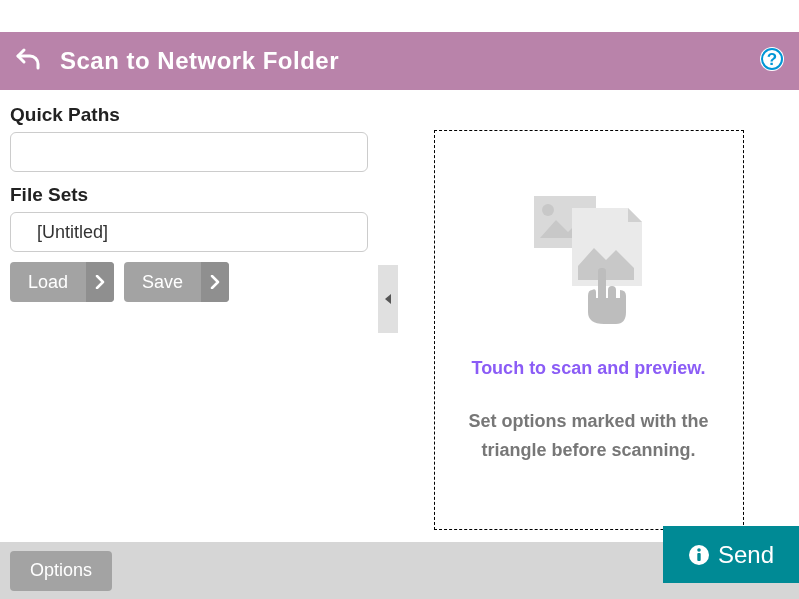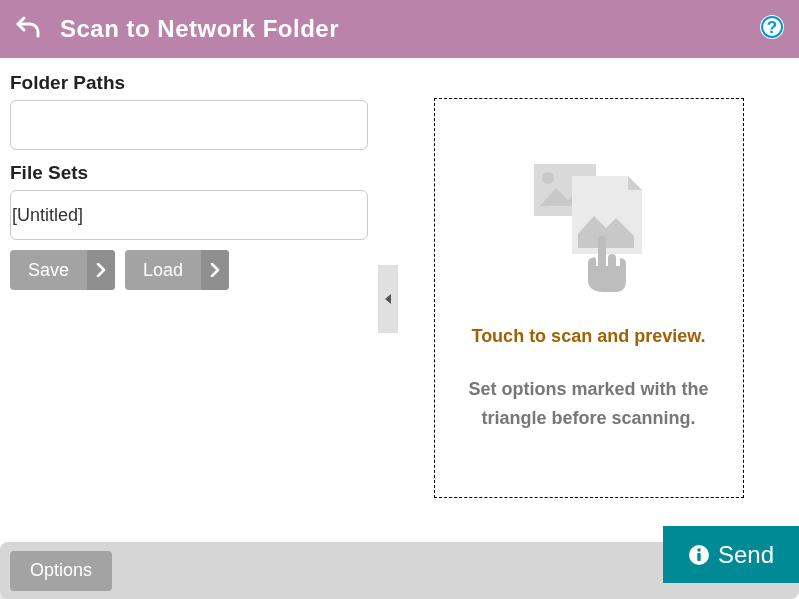--- a/index.html
+++ b/index.html
@@ -6,7 +6,7 @@
     html, body { width: 799px; height: 599px; overflow: hidden; background: #fff; }
     .header {
       height: 58px; background: #b983aa; display: flex; align-items: center;
-      padding: 0 14px; color: #fff; position: relative;
+      padding: 0 14px; color: #fff; position: relative; margin-top: 32px;
     }
     .back-icon { cursor: pointer; display: flex; align-items: center; }
     .header-title { margin-left: 18px; font-size: 24px; font-weight: 700; letter-spacing: 0.5px; color: #fff; }

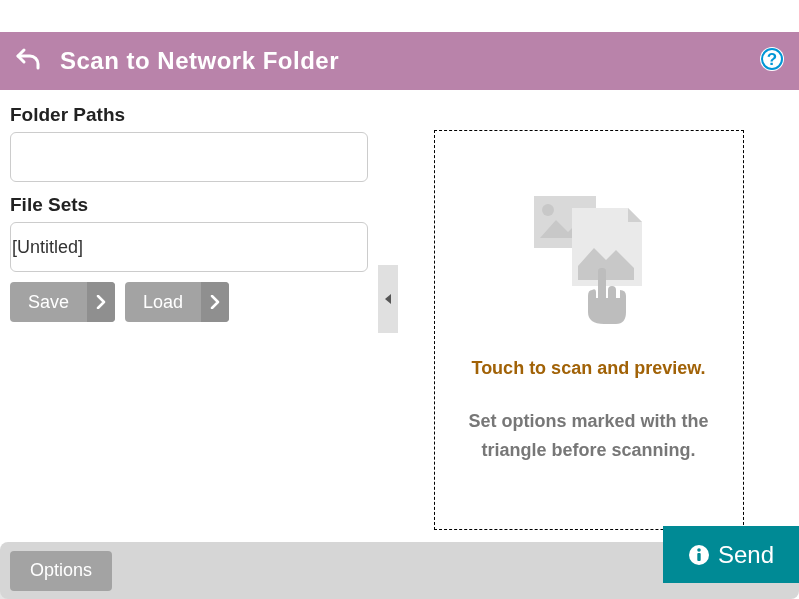--- a/index.html
+++ b/index.html
@@ -84,7 +84,7 @@
 <div class="body">
   <div class="left-panel">
     <div class="form-area">
-      <div class="form-label">Folder Paths</div>
+      <div class="form-label">Quick Paths</div>
       <input class="text-input" type="text" value="" style="">
       <div class="form-label mt">File Sets</div>
       <input class="text-input" type="text" value="[Untitled]" style="">

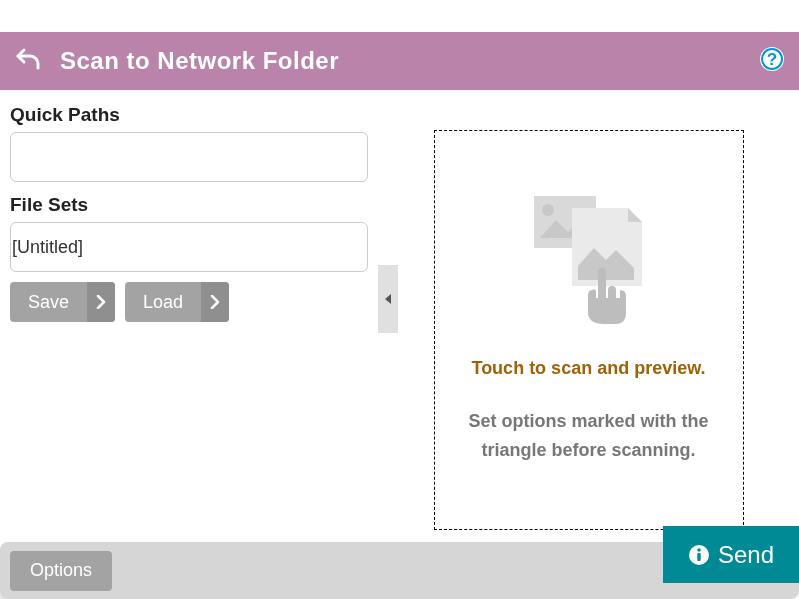--- a/index.html
+++ b/index.html
@@ -17,8 +17,8 @@
     .form-label { font-size: 19px; font-weight: 700; color: #222; margin-top: 0; margin-bottom: 6px; }
     .form-label.mt { margin-top: 12px; }
     .text-input {
-      width: 100%; height: 50px; border: 1px solid #ccc; border-radius: 6px;
-      padding: 0 1px; font-size: 18px; color: #333; background: #fff;
+      width: 100%; height: 40px; border: 1px solid #ccc; border-radius: 6px;
+      padding: 0 26px; font-size: 18px; color: #333; background: #fff;
     }
     .quickset-row { display: flex; gap: 10px; margin-top: 10px; }
     .qs-btn {

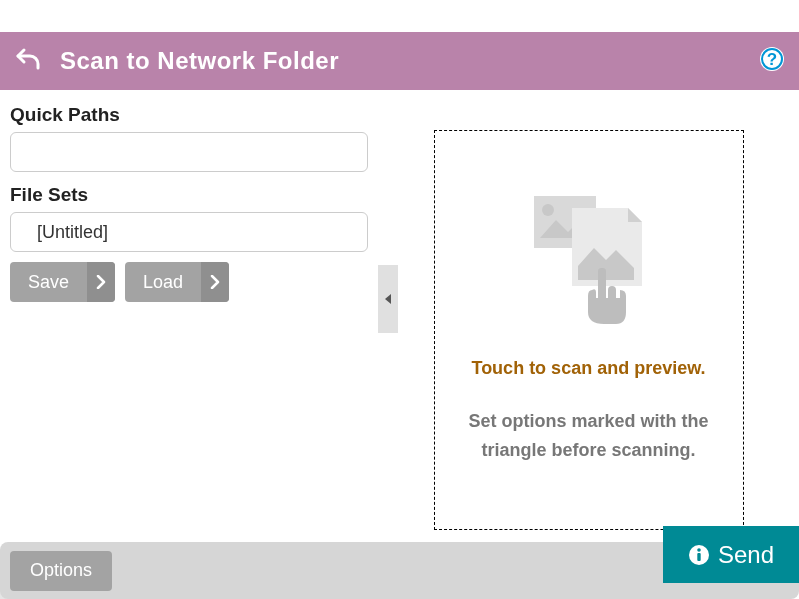--- a/index.html
+++ b/index.html
@@ -90,7 +90,7 @@
       <input class="text-input" type="text" value="[Untitled]" style="">
       <div class="quickset-row">
         <button class="qs-btn">
-          <span class="lbl">Save</span>
+          <span class="lbl">Load</span>
           <span class="chev">
             <svg width="10" height="14" viewBox="0 0 10 14">
                 <path d="M2 1 L8 7 L2 13" stroke="#fff" stroke-width="2.5" fill="none" stroke-linecap="round" stroke-linejoin="round"></path>
@@ -98,7 +98,7 @@
           </span>
         </button>
         <button class="qs-btn">
-          <span class="lbl">Load</span>
+          <span class="lbl">Save</span>
           <span class="chev">
             <svg width="10" height="14" viewBox="0 0 10 14">
                 <path d="M2 1 L8 7 L2 13" stroke="#fff" stroke-width="2.5" fill="none" stroke-linecap="round" stroke-linejoin="round"></path>

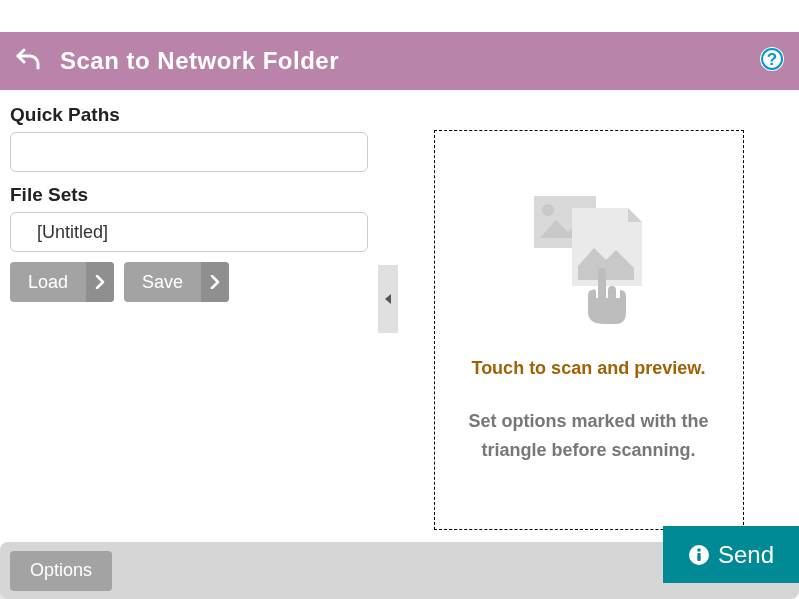--- a/index.html
+++ b/index.html
@@ -44,7 +44,7 @@
       text-align: center; color: #8e8e8e; cursor: pointer;
     }
     .preview-img { margin-bottom: 28px; }
-    .preview-line1 { font-size: 18px; font-weight: 700; color: #a16207; margin-bottom: 28px; }
+    .preview-line1 { font-size: 18px; font-weight: 700; color: #8b5cf6; margin-bottom: 28px; }
     .preview-line2 { font-size: 18px; font-weight: 700; color: #777; line-height: 1.6; padding: 0 27px; }
     .footer {
       position: absolute; left: 0; bottom: 0; width: 799px; height: 57px;

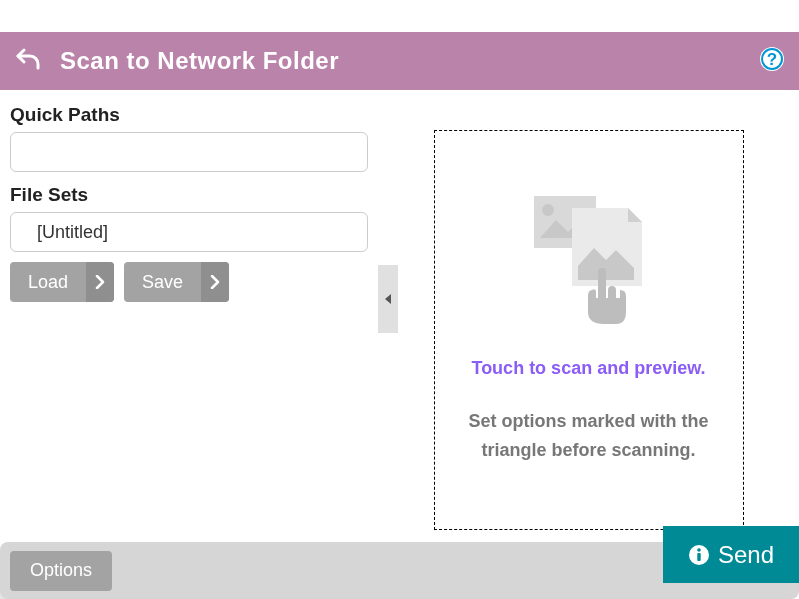--- a/index.html
+++ b/index.html
@@ -48,7 +48,7 @@
     .preview-line2 { font-size: 18px; font-weight: 700; color: #777; line-height: 1.6; padding: 0 27px; }
     .footer {
       position: absolute; left: 0; bottom: 0; width: 799px; height: 57px;
-      background: #d6d6d6; display: flex; align-items: center; padding: 0 10px; border-radius: 8px;
+      background: #d6d6d6; display: flex; align-items: center; padding: 0 10px;
     }
     .options-btn {
       height: 40px; padding: 0 20px; background: #a3a3a3; border: none; border-radius: 4px;

